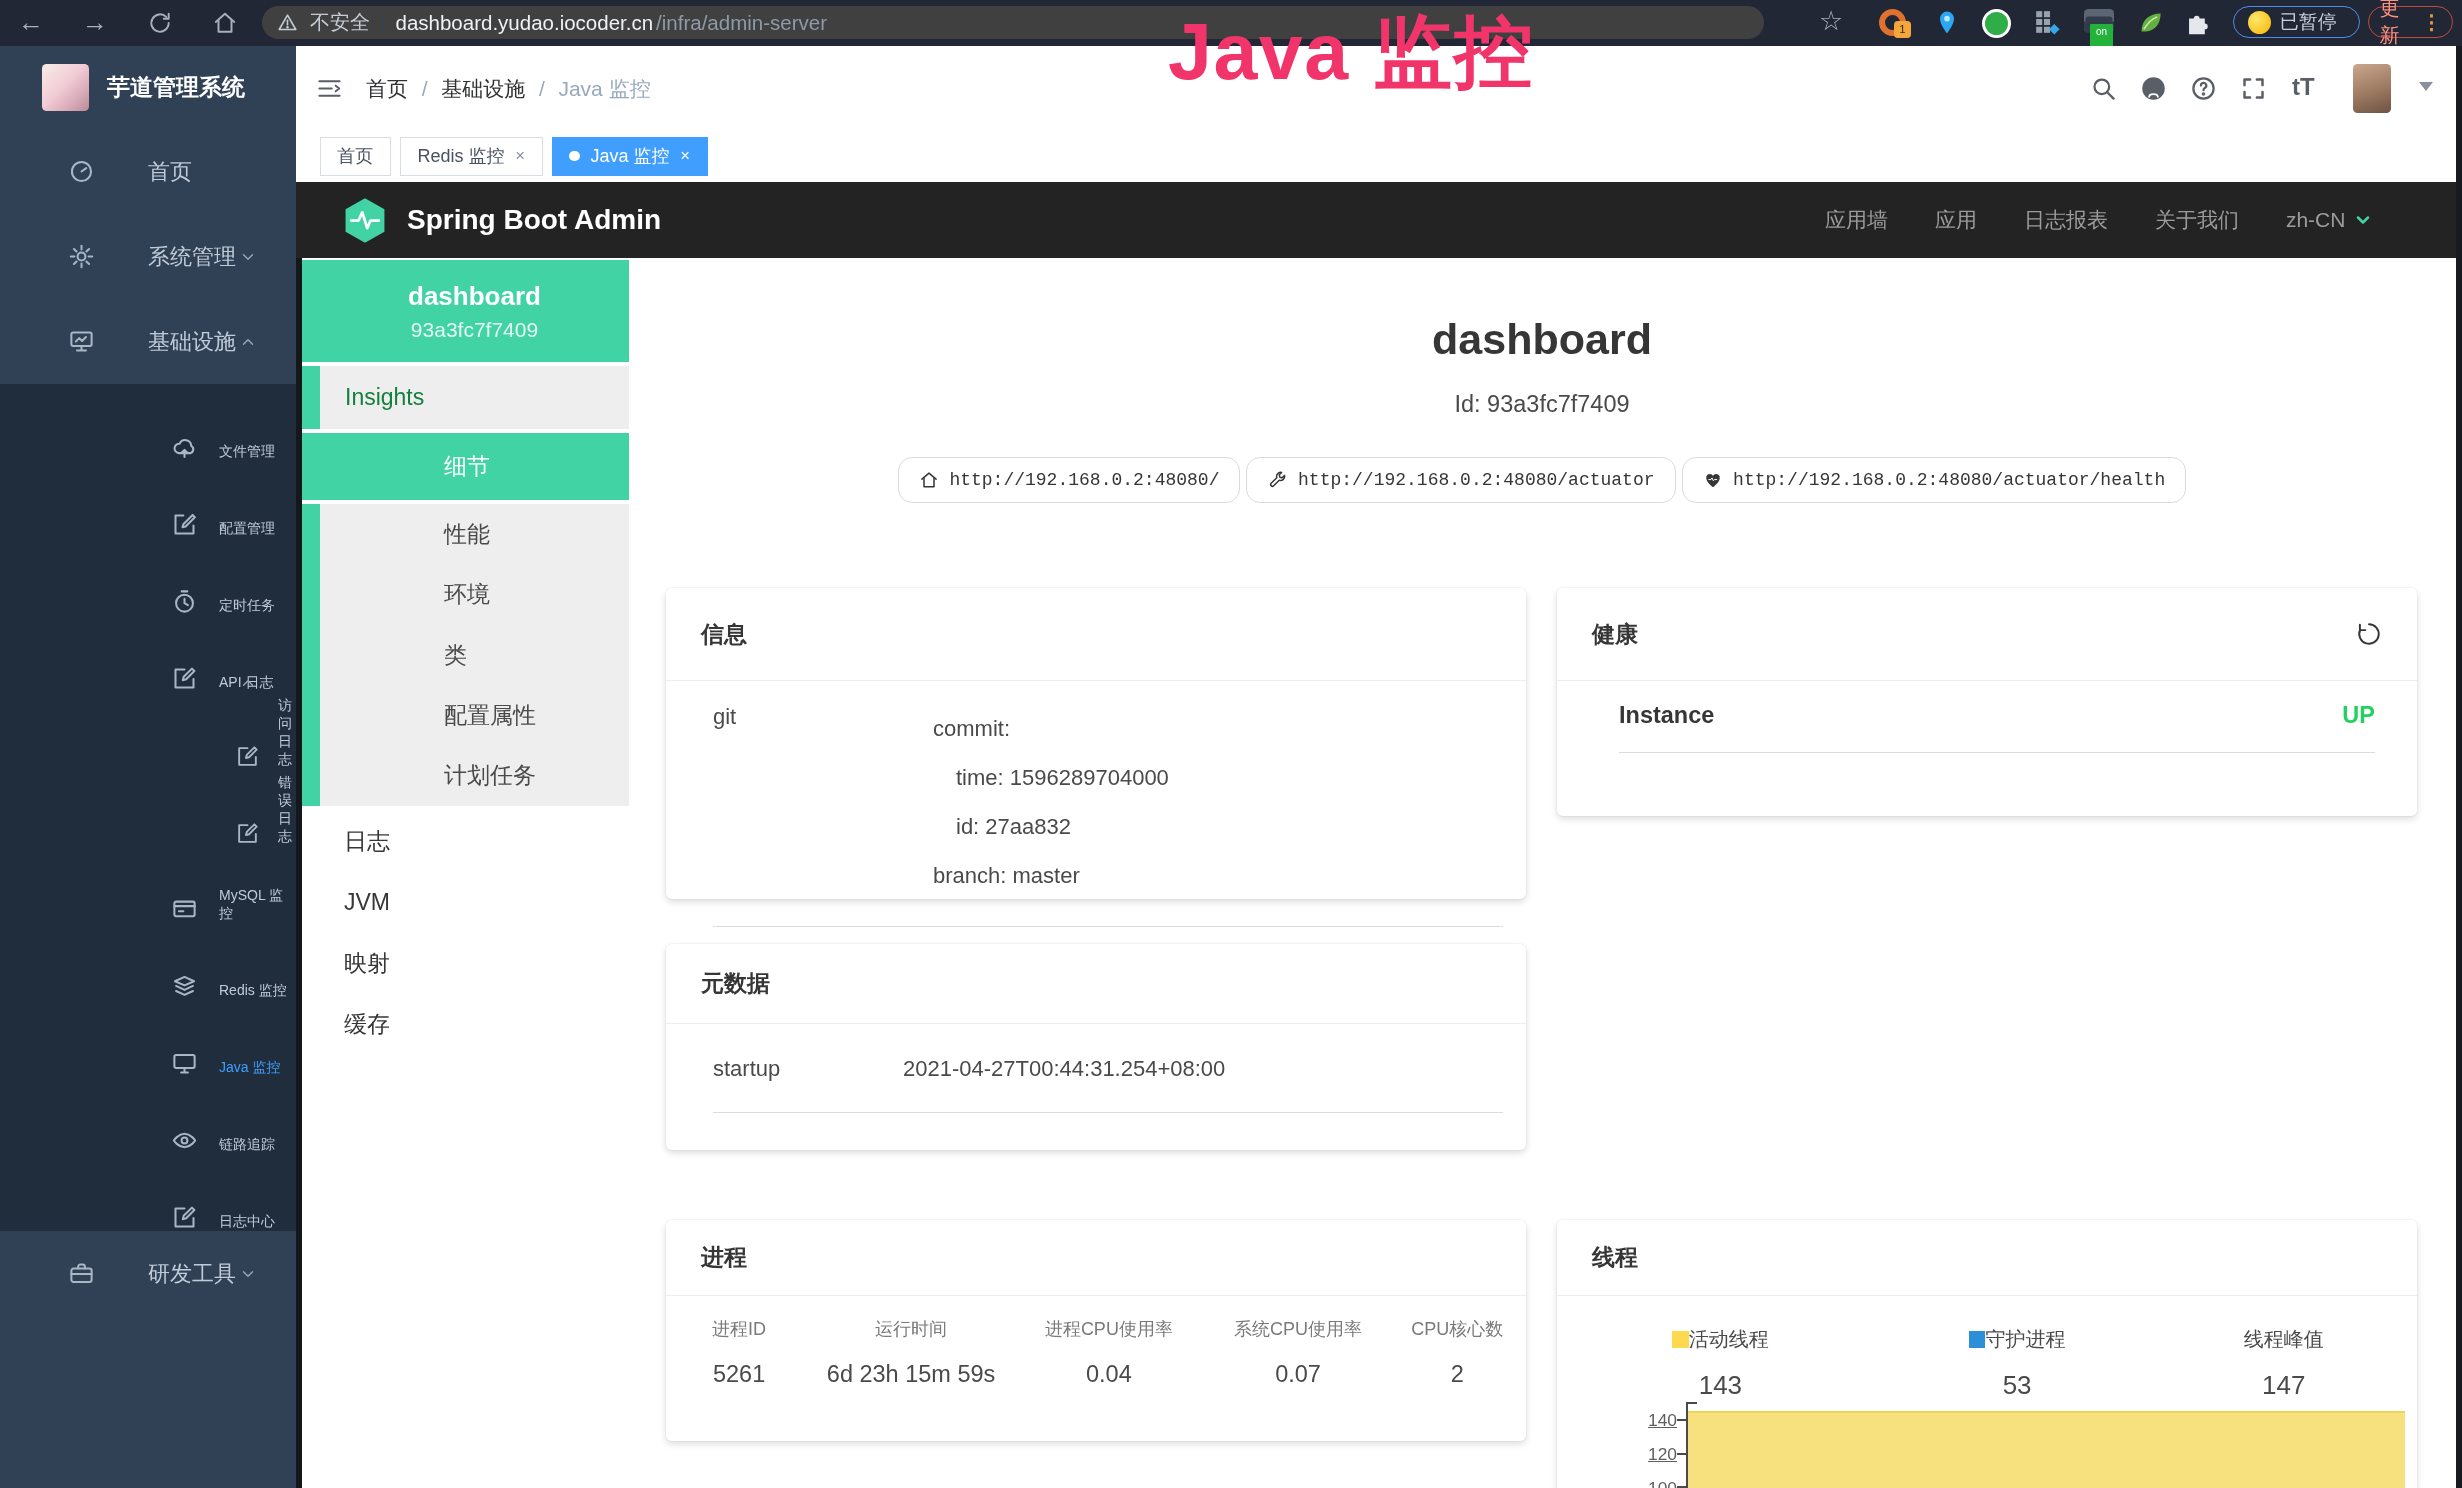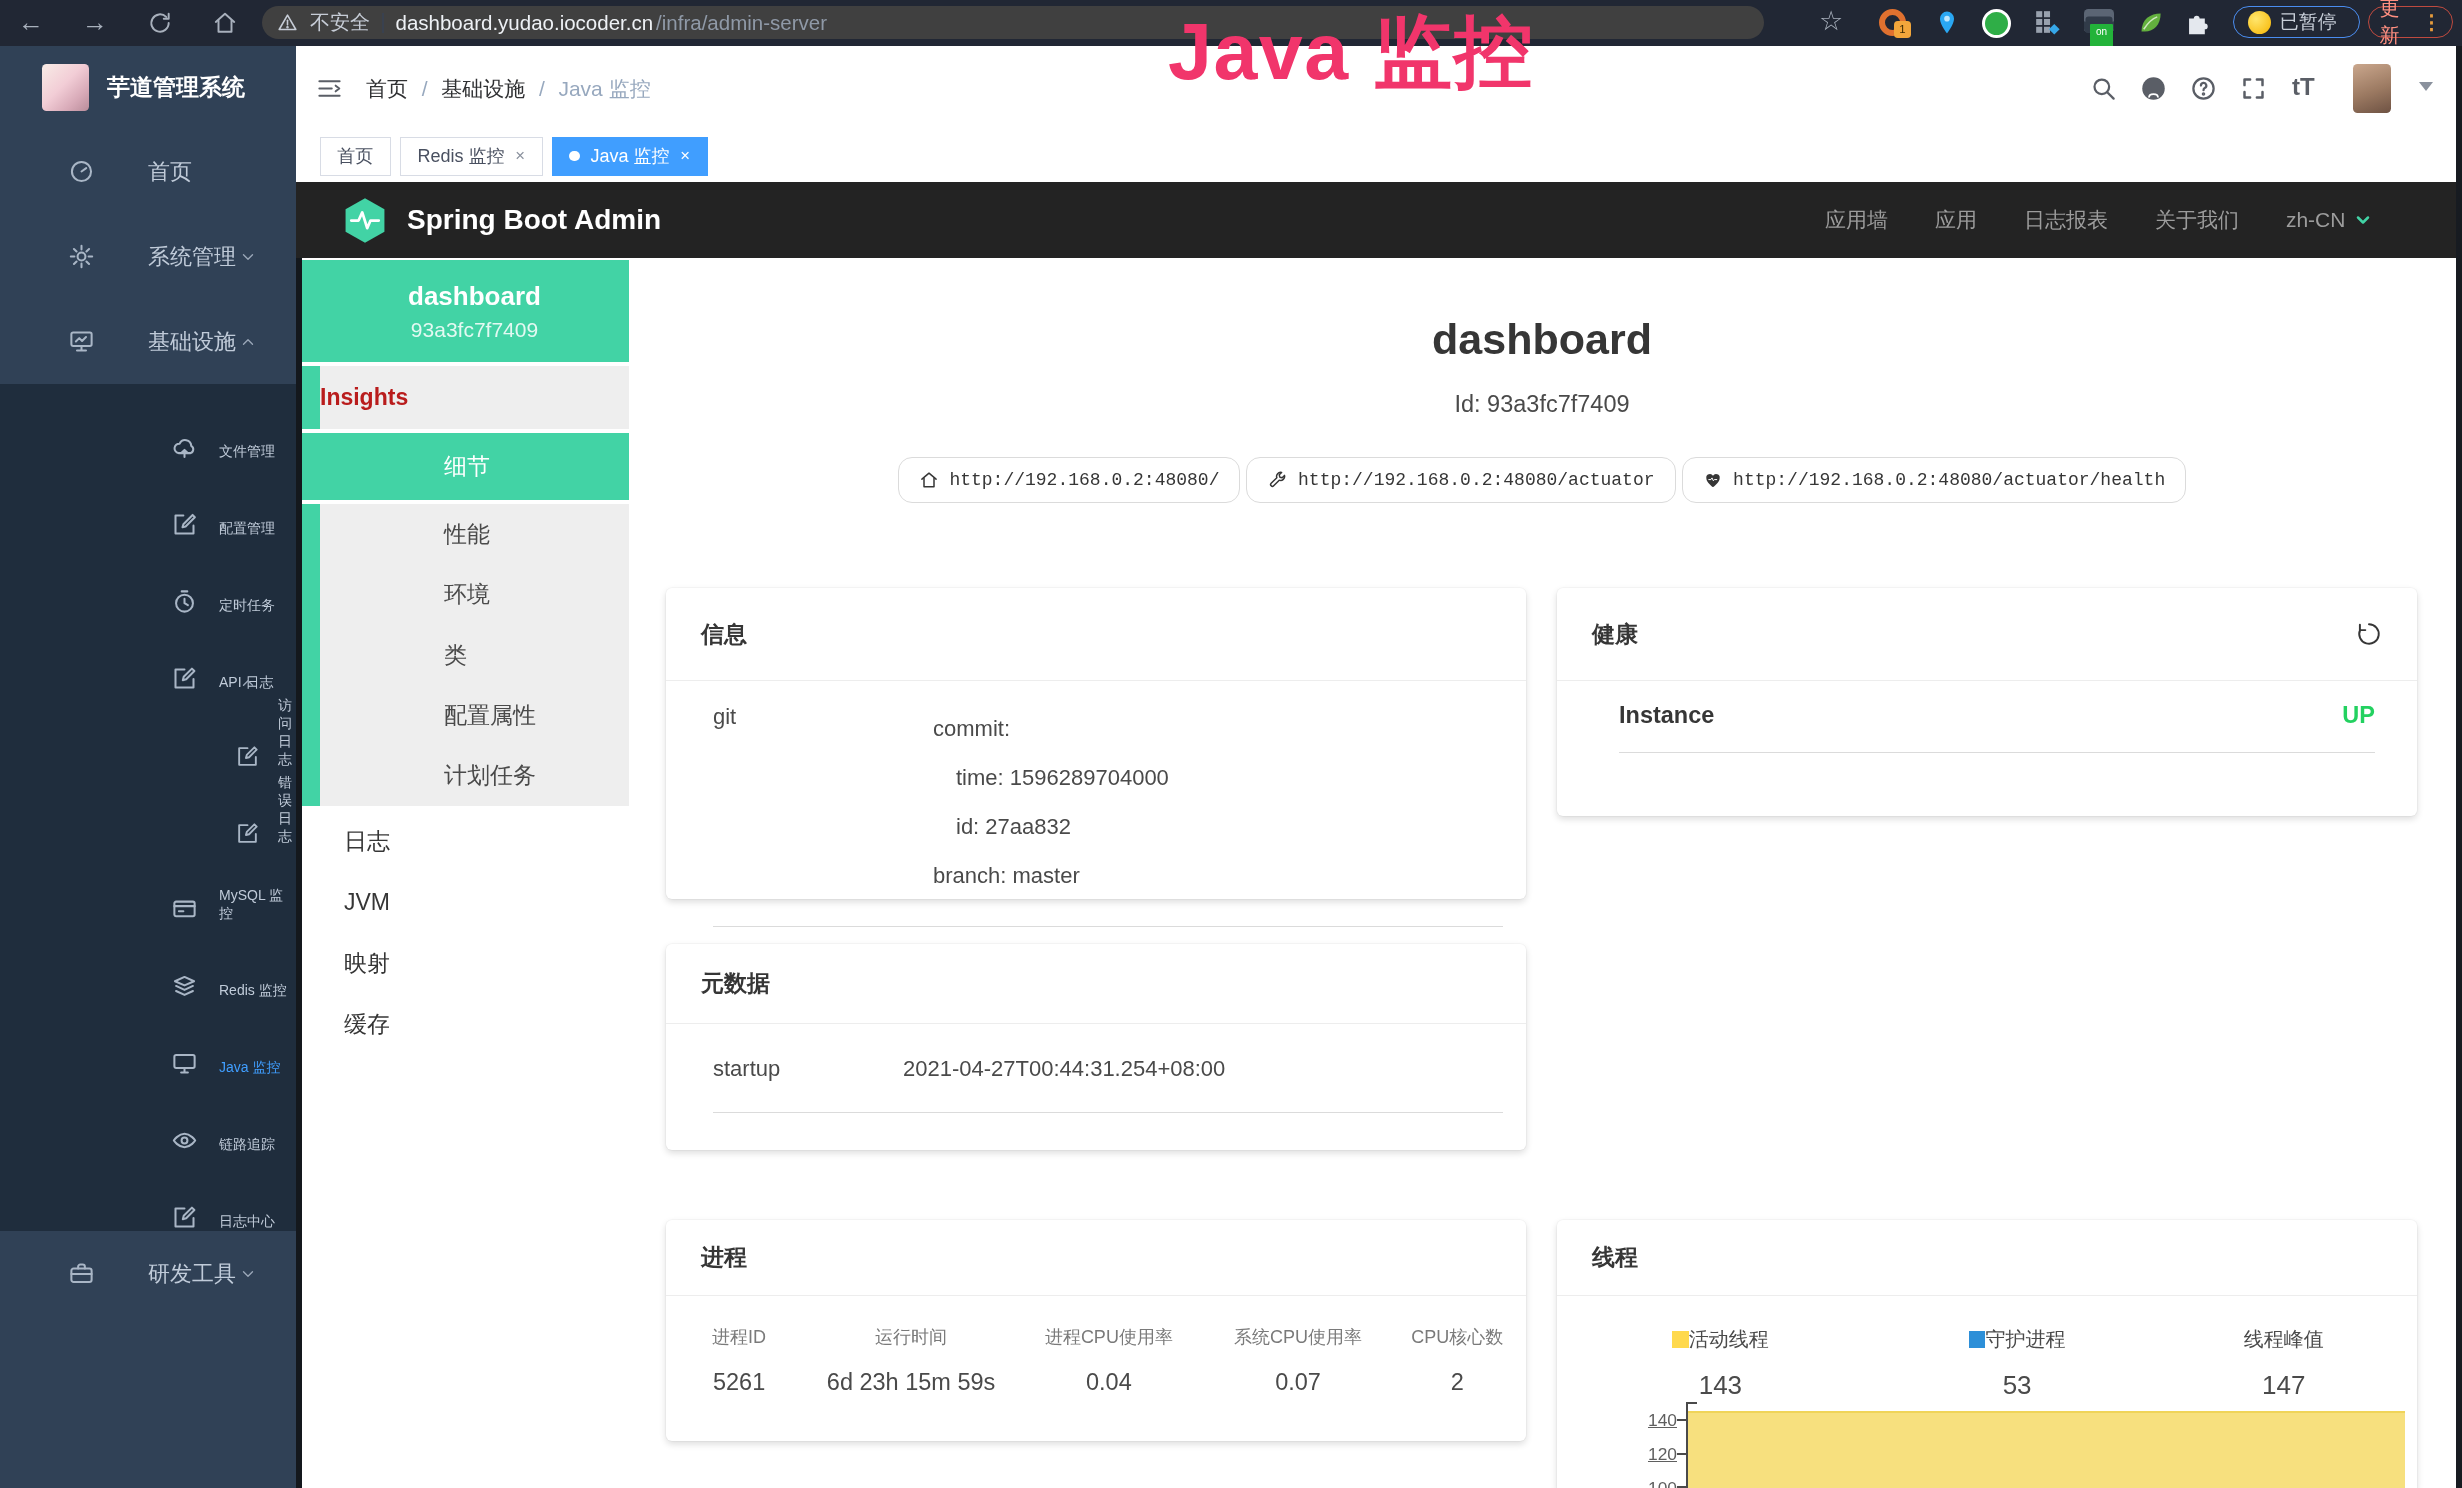--- a/index.html
+++ b/index.html
@@ -68,7 +68,7 @@
   .inst-name{font-size:26px;font-weight:bold;}
   .inst-id{font-size:21px;color:rgba(255,255,255,.85);}
   .insights-h{left:320px;top:366px;width:309px;height:63px;background:#eee;display:flex;align-items:center;
-              box-sizing:border-box;font-size:23px;font-weight:bold;color:#b91c1c;}
+              padding-left:25px;box-sizing:border-box;font-size:23px;font-weight:normal;color:#15803d;}
   .nav-act{left:320px;top:433px;width:309px;height:67px;background:#42d3a5;color:#fff;display:flex;align-items:center;
            padding-left:124px;box-sizing:border-box;font-size:23px;cursor:pointer;}
   .nav-grey{left:320px;top:504px;width:309px;height:302px;background:#eee;display:flex;flex-direction:column;}

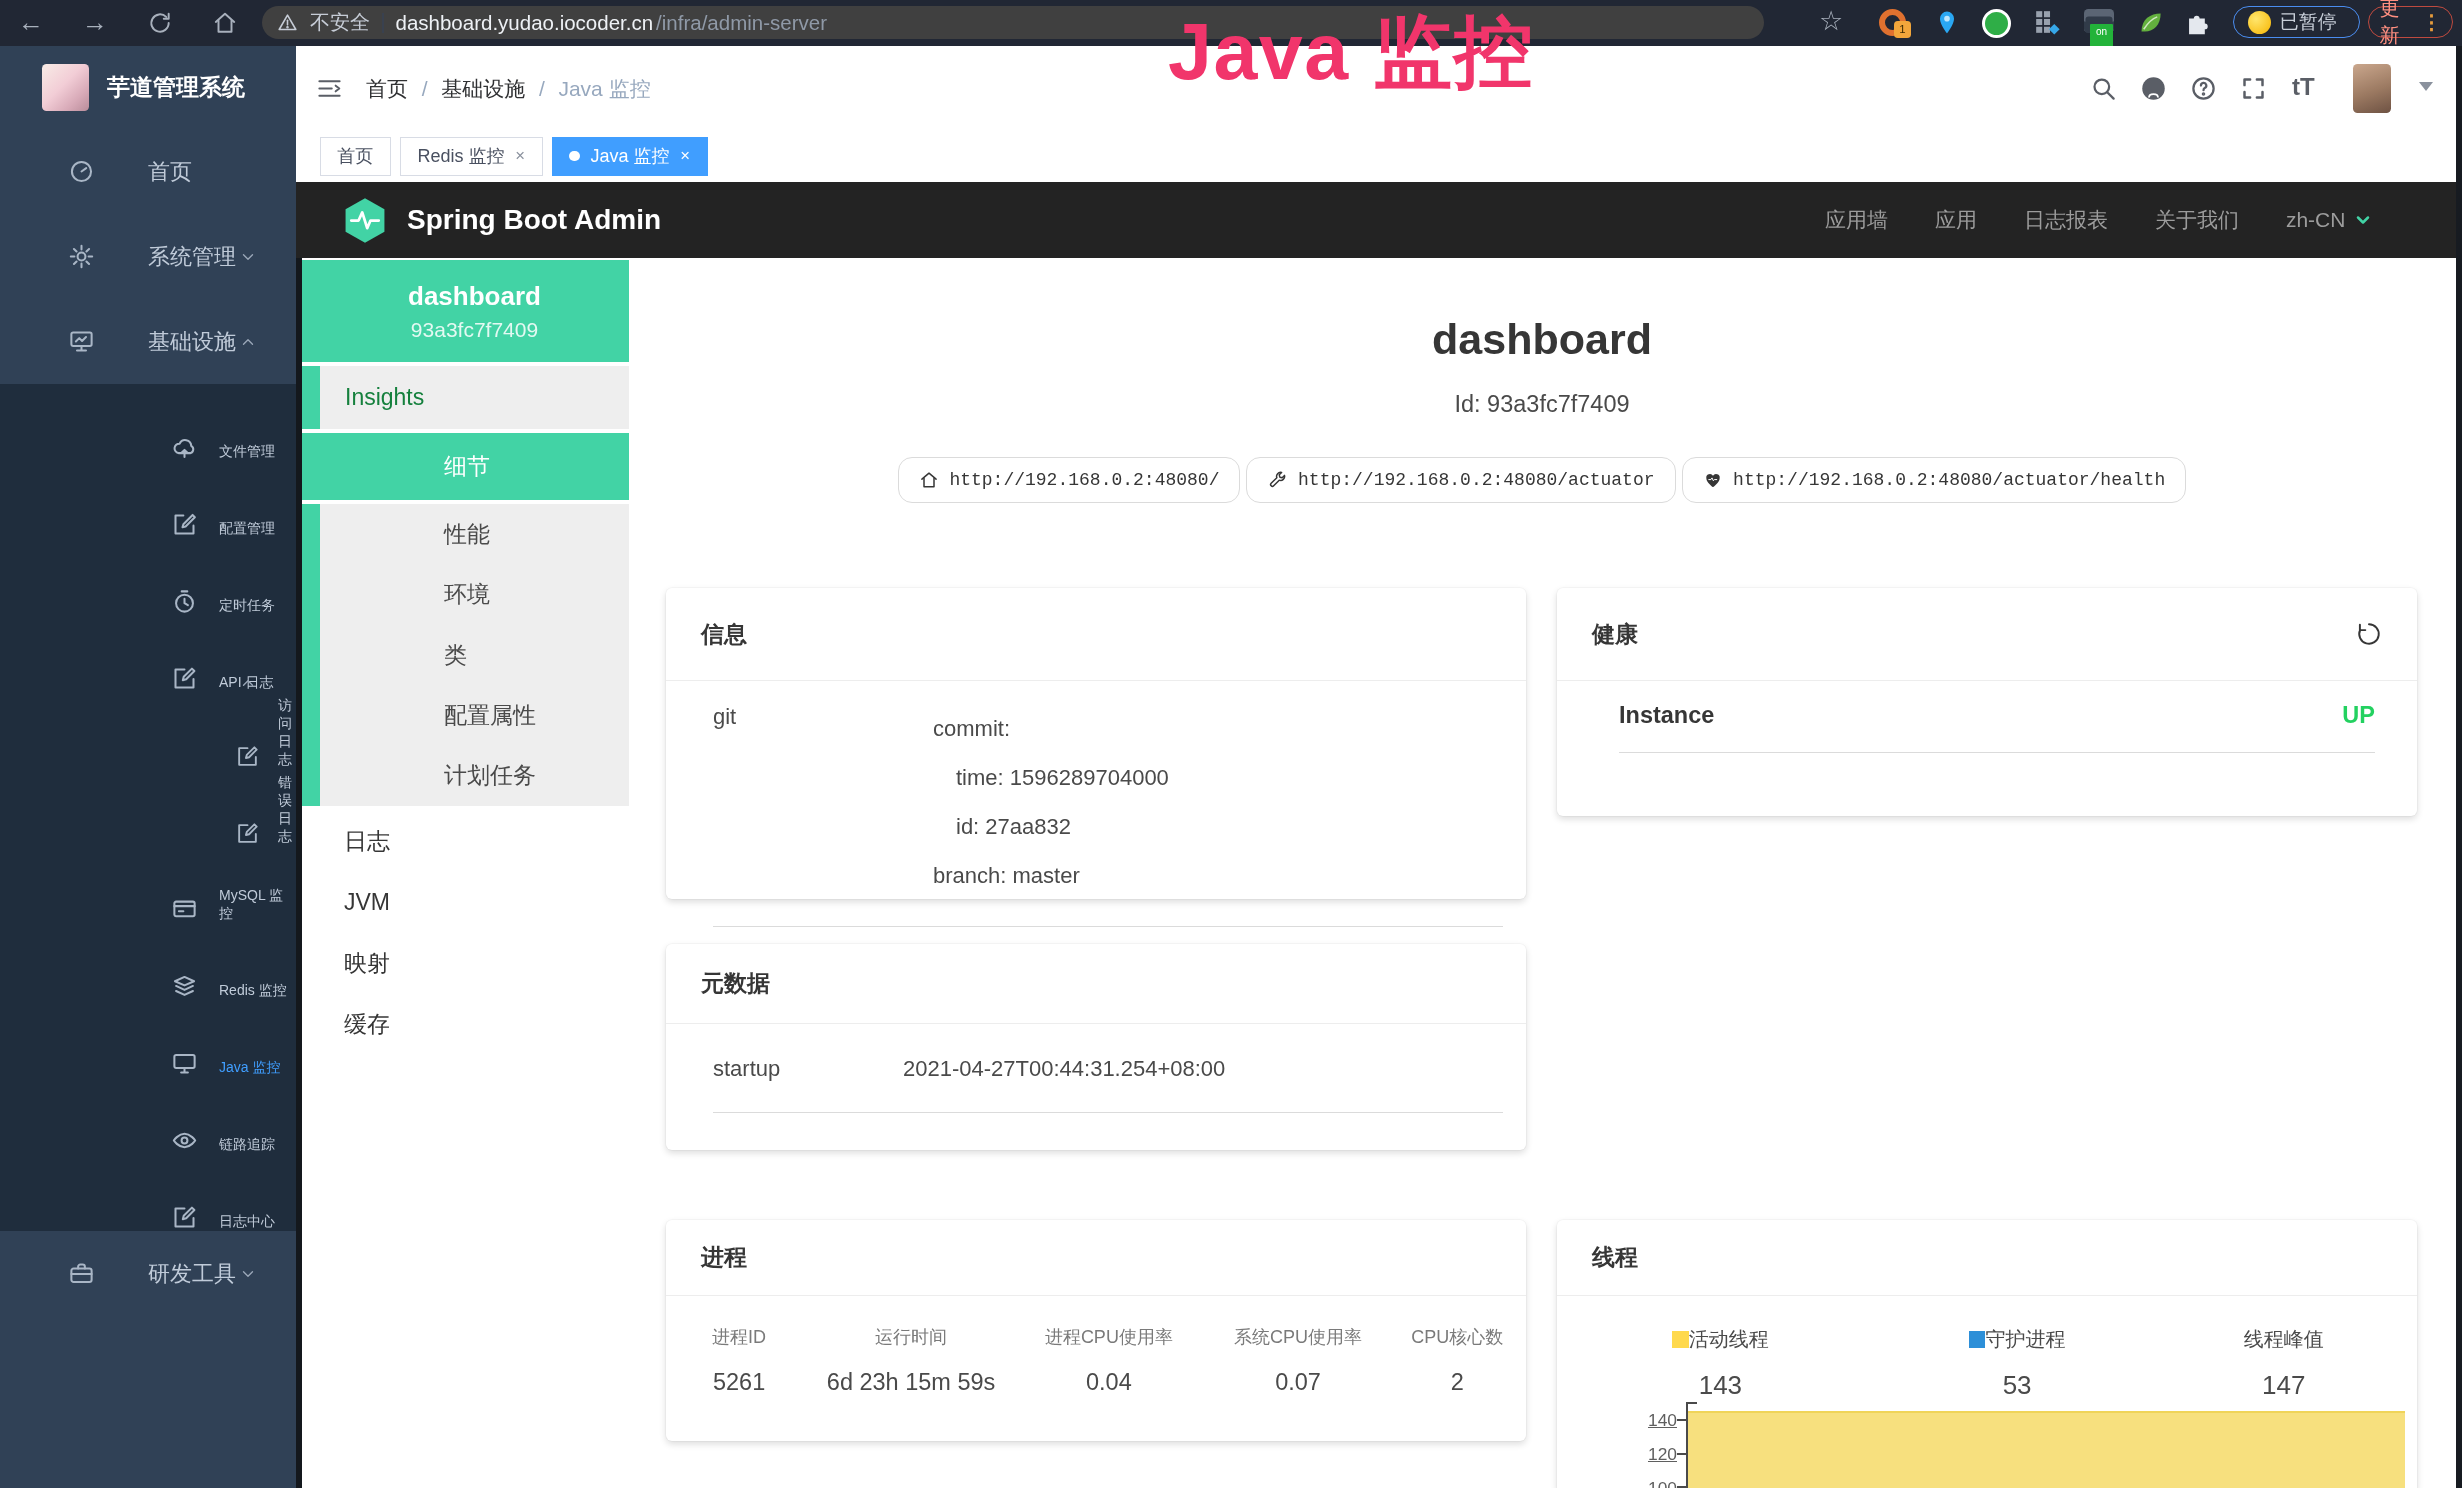--- a/index.html
+++ b/index.html
@@ -456,7 +456,7 @@
 
   <div class="card" style="left:666px;top:1220px;width:860px;height:221px">
     <div class="chead" style="height:76px">进程</div>
-    <div class="pgrid" style="margin-top:29px">
+    <div class="pgrid" style="margin-top:21px">
       <span class="phead">进程ID</span>
       <span class="phead">运行时间</span>
       <span class="phead">进程CPU使用率</span>

